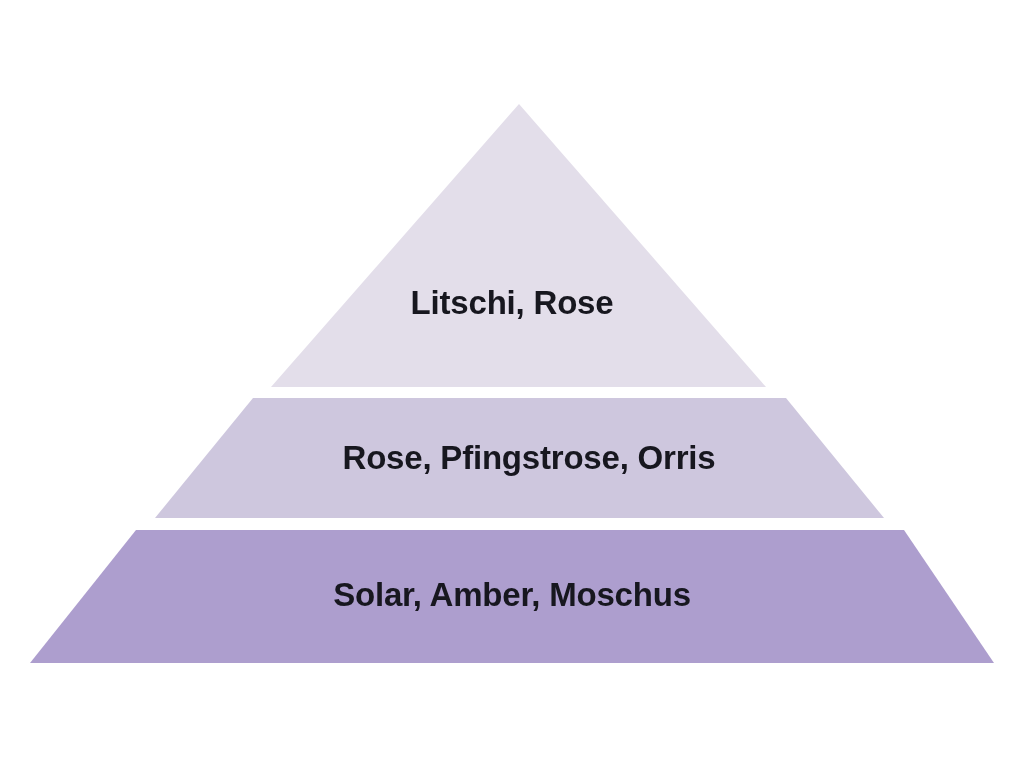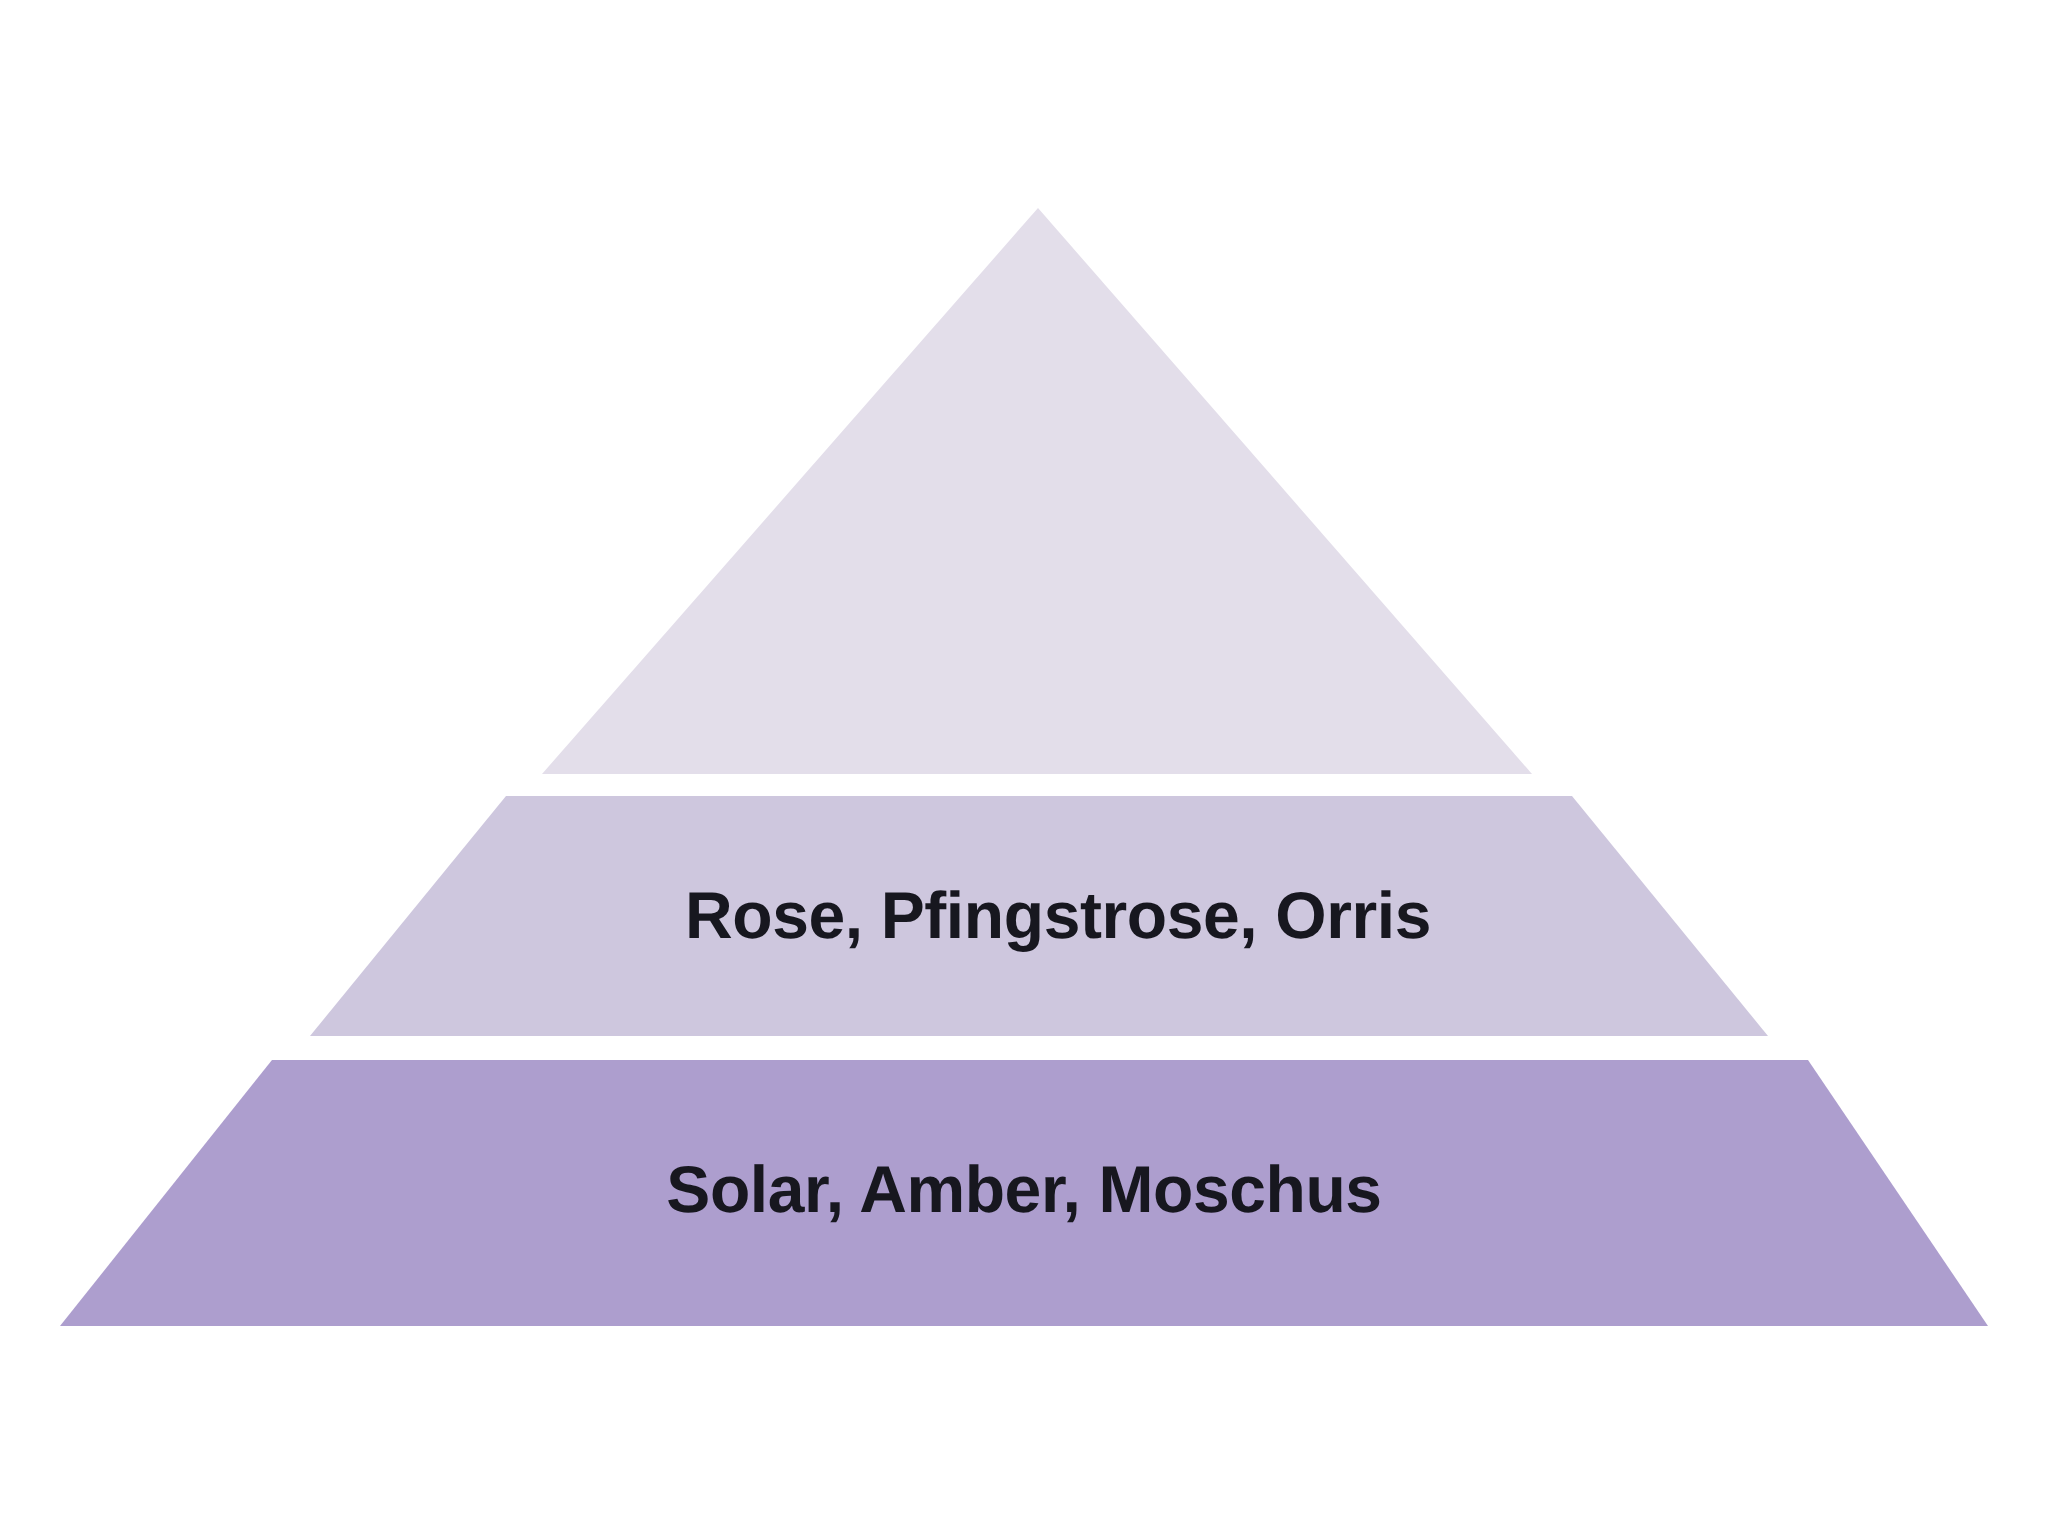--- a/index.html
+++ b/index.html
@@ -59,6 +59,7 @@
     <polygon points="136,530 904,530 994,663 30,663" fill="#AD9ECE"></polygon>
   </svg>
 
+  <div class="tier-label" id="label-top" style="color: rgb(23, 23, 31);">Litschi, Rose</div>
 
   <div class="tier-label" id="label-middle" style="color: rgb(23, 23, 31); padding-left: 17px;">Rose, Pfingstrose, Orris</div>
 

